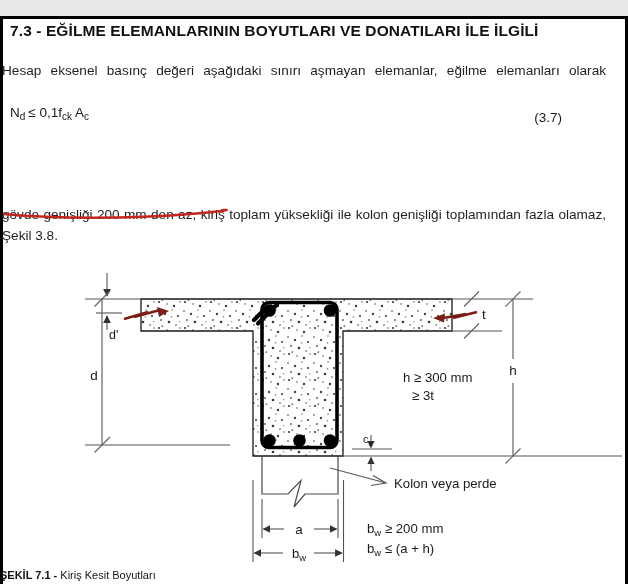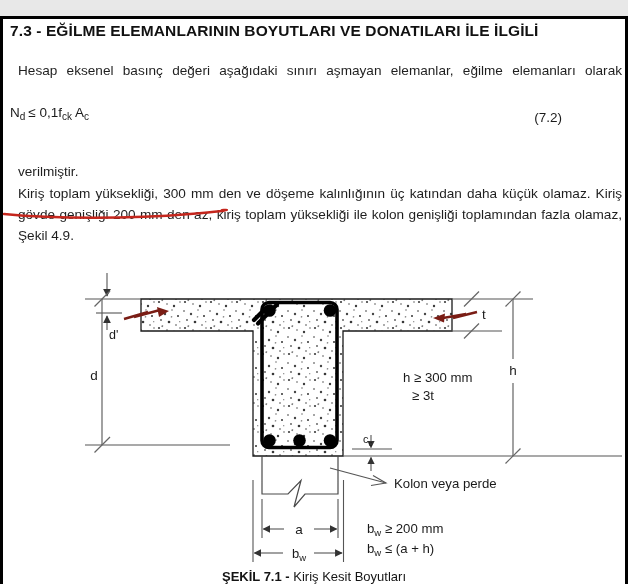--- a/index.html
+++ b/index.html
@@ -18,7 +18,7 @@
     font-size:15.5px;font-weight:bold;line-height:20px;letter-spacing:.1px;color:#111;
   }
   .body-line{
-    position:absolute;left:18px;width:604px;font-size:13.6px;line-height:20px;
+    position:absolute;left:2px;width:604px;font-size:13.6px;line-height:20px;
     text-align:justify;text-align-last:justify;white-space:normal;color:#1f1f1f;
   }
   .body-line.last{text-align-last:left;}

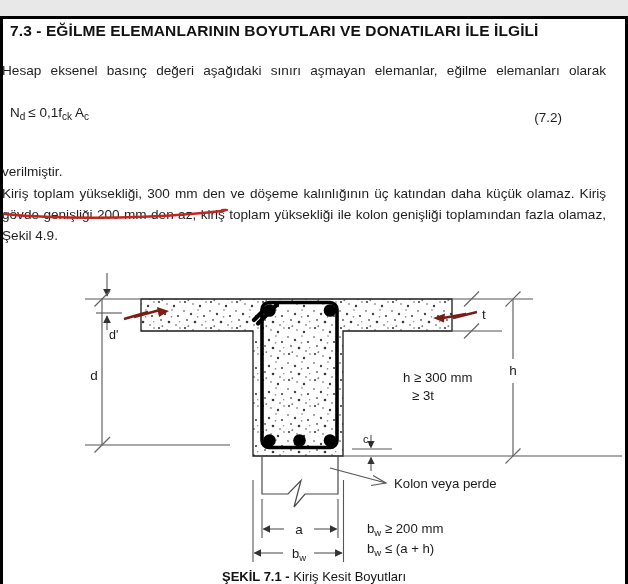--- a/index.html
+++ b/index.html
@@ -58,7 +58,7 @@
 
   <div class="formula-row">
     <span class="formula"><span>N</span><sub>d</sub><span class="gap"></span><span>≤ 0,1f</span><sub>ck</sub><span class="gap"></span><span>A</span><sub>c</sub></span>
-    <span class="eq-number">(7.2)</span>
+    <span class="eq-number">(3.7)</span>
   </div>
 
   <div class="body-line last" style="top:146px">verilmiştir.</div>

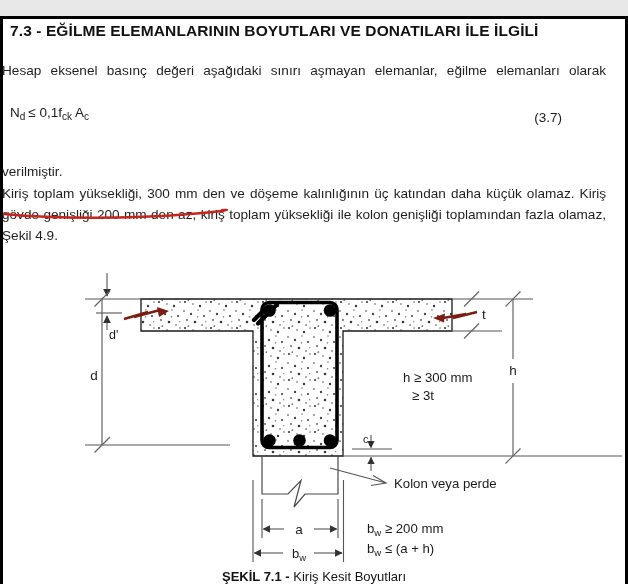--- a/index.html
+++ b/index.html
@@ -61,7 +61,6 @@
     <span class="eq-number">(3.7)</span>
   </div>
 
-  <div class="body-line last" style="top:146px">verilmiştir.</div>
 
   <div class="body-line" style="top:168px">Kiriş toplam yüksekliği, 300 mm den ve döşeme kalınlığının üç katından daha küçük olamaz. Kiriş</div>
   <div class="body-line" style="top:189px">gövde genişliği 200 mm den az, kiriş toplam yüksekliği ile kolon genişliği toplamından fazla olamaz,</div>

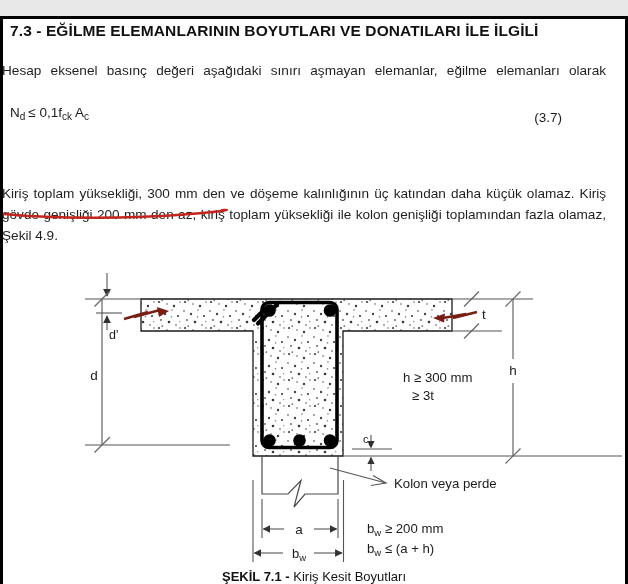--- a/index.html
+++ b/index.html
@@ -62,7 +62,6 @@
   </div>
 
 
-  <div class="body-line" style="top:168px">Kiriş toplam yüksekliği, 300 mm den ve döşeme kalınlığının üç katından daha küçük olamaz. Kiriş</div>
   <div class="body-line" style="top:189px">gövde genişliği 200 mm den az, kiriş toplam yüksekliği ile kolon genişliği toplamından fazla olamaz,</div>
   <div class="body-line last" style="top:210px">Şekil 4.9.</div>
 

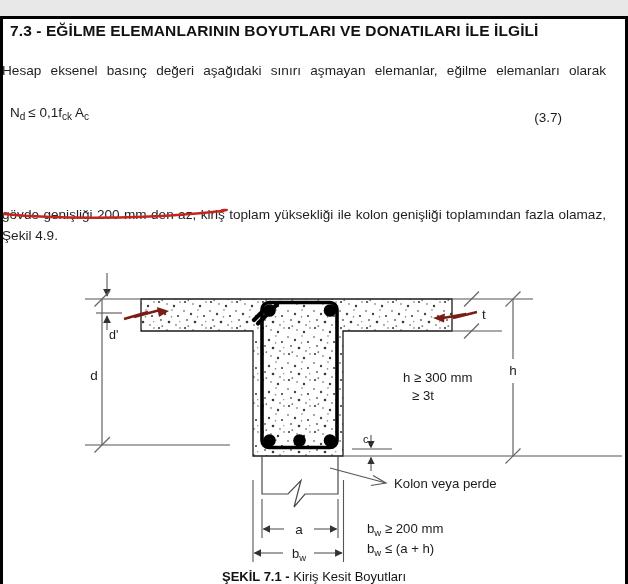--- a/index.html
+++ b/index.html
@@ -63,7 +63,7 @@
 
 
   <div class="body-line" style="top:189px">gövde genişliği 200 mm den az, kiriş toplam yüksekliği ile kolon genişliği toplamından fazla olamaz,</div>
-  <div class="body-line last" style="top:210px">Şekil 4.9.</div>
+  <div class="body-line last" style="top:210px">Şekil 3.8.</div>
 
   <svg class="underline-annotation" viewBox="0 0 245 18">
     <path d="M4,9 C55,14 130,14 190,9 S218,4.5 222,5.5" fill="none" stroke="#c4261d" stroke-width="2.4" stroke-linecap="round"></path>

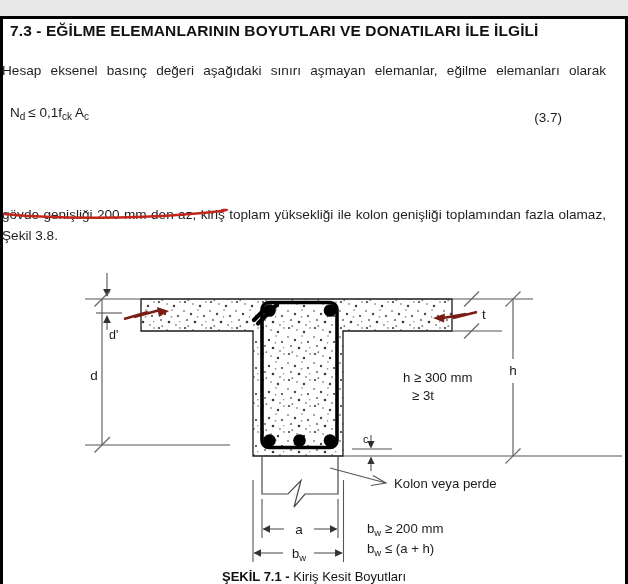--- a/index.html
+++ b/index.html
@@ -34,7 +34,7 @@
   .figure-svg{position:absolute;left:0;top:240px;width:628px;height:315px;}
 
   .caption{
-    position:absolute;left:0;top:553px;width:628px;text-align:center;font-size:13px;color:#141414;
+    position:absolute;left:0;top:553px;width:628px;text-align:left;font-size:11px;color:#141414;
   }
   .caption b{font-weight:bold;}
 

